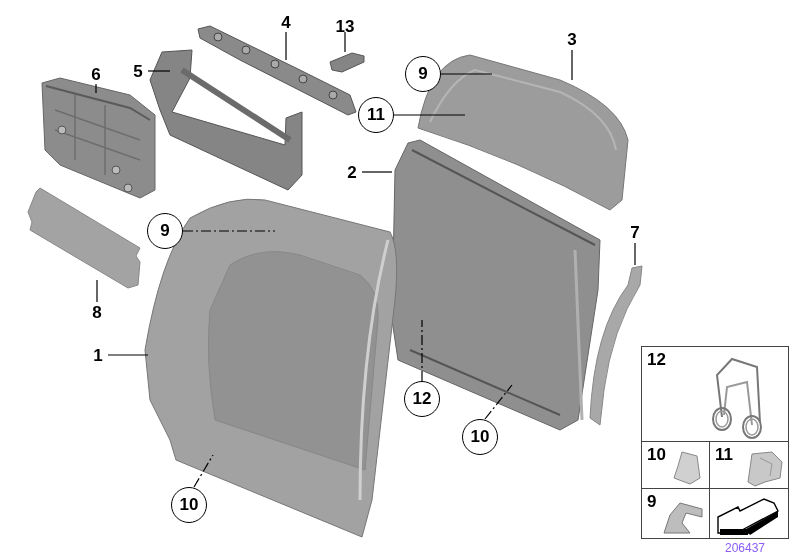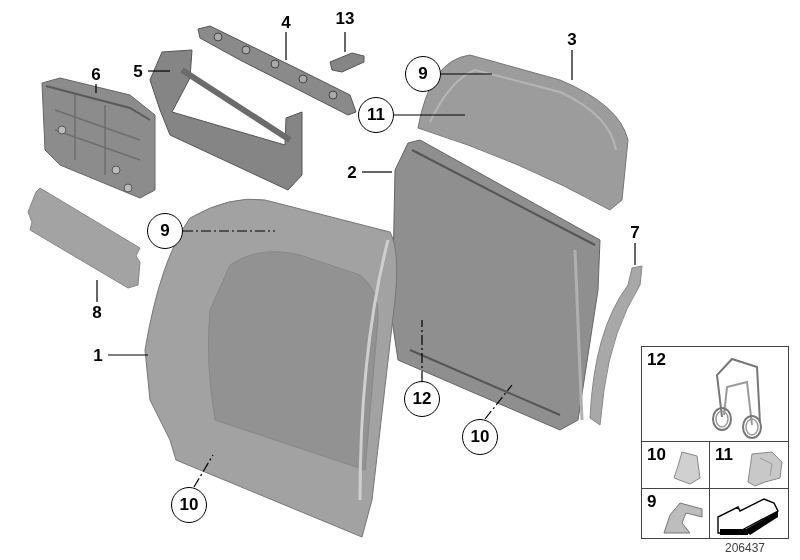--- a/index.html
+++ b/index.html
@@ -105,7 +105,7 @@
 <div class="lbl" style="left:96px;top:74px">6</div>
 <div class="lbl" style="left:635px;top:232px">7</div>
 <div class="lbl" style="left:97px;top:312px">8</div>
-<div class="lbl" style="left:345px;top:18px">13</div>
+<div class="lbl" style="left:345px;top:26px">13</div>
 
 <div class="circ" style="left:423px;top:74px">9</div>
 <div class="circ" style="left:376px;top:115px">11</div>

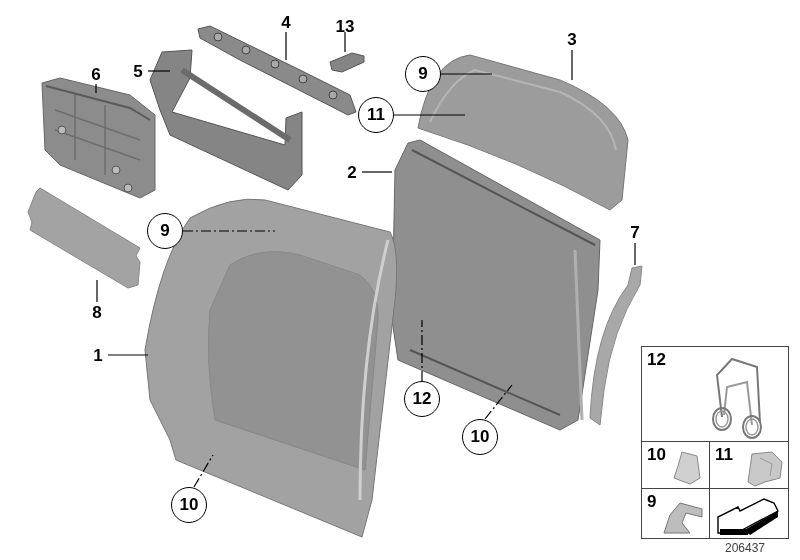--- a/index.html
+++ b/index.html
@@ -18,7 +18,7 @@
   .cell .num { position:absolute; left:5px; top:3px; font-weight:bold; font-size:17px; }
   .cell svg { position:absolute; left:0; top:0; }
   .docid { position:absolute; left:745px; top:548px; transform:translate(-50%,-50%);
-           font-size:12px; color:#404040; }
+           font-size:12px; color:#8b5cf6; }
 </style>
 </head>
 <body>

